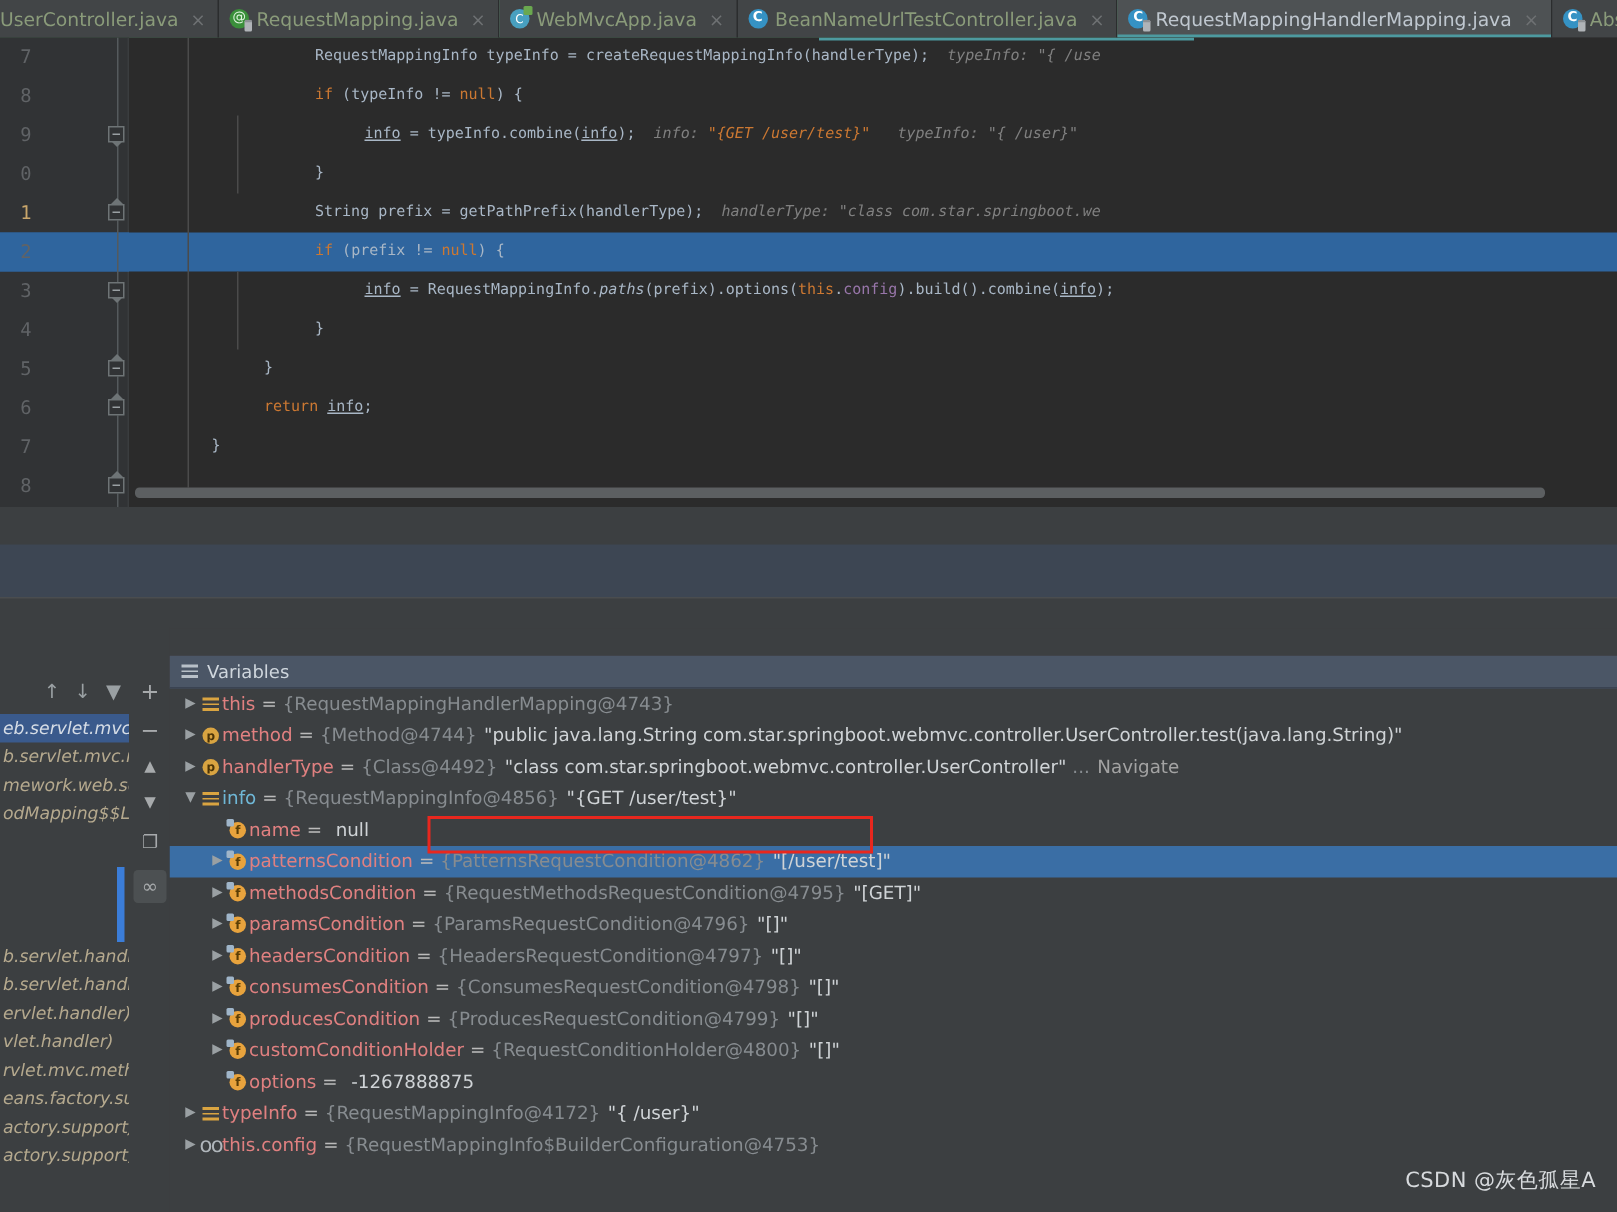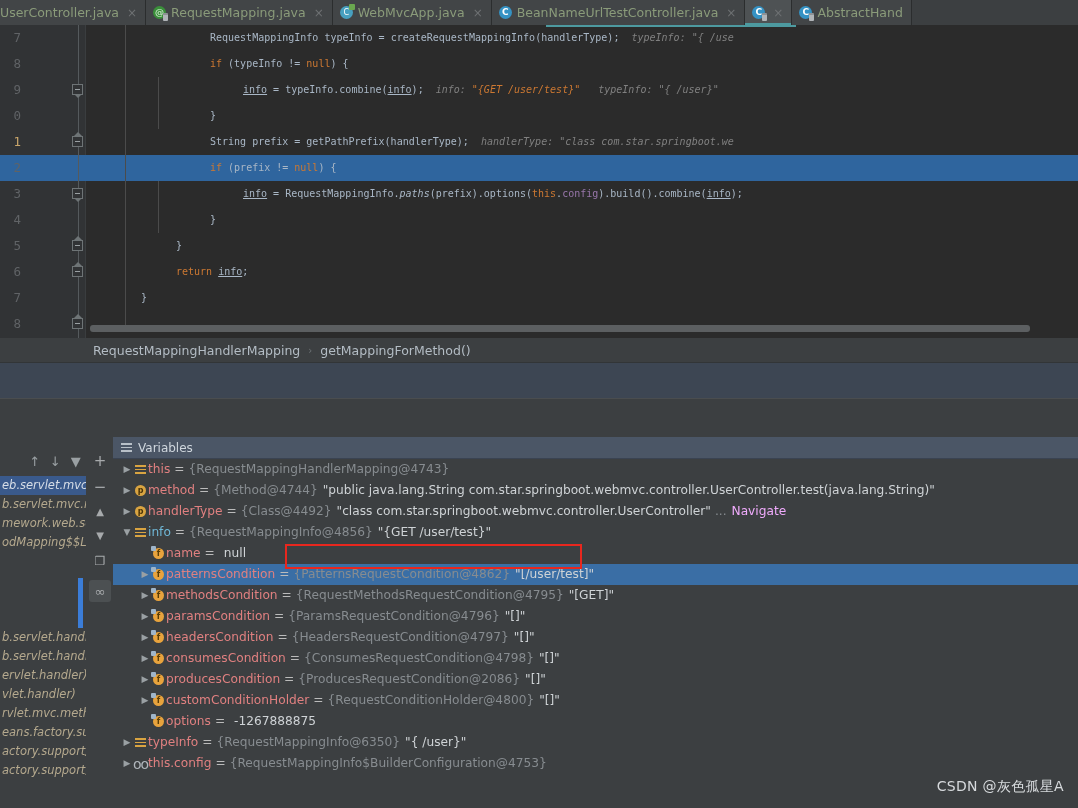--- a/index.html
+++ b/index.html
@@ -303,6 +303,7 @@
     </div>
     <div class="tab active">
       <span class="ic ic-c lockbadge">C</span>
+      <span class="lbl">RequestMappingHandlerMapping.java</span>
       <span class="x">×</span>
     </div>
     <div class="tab dim">

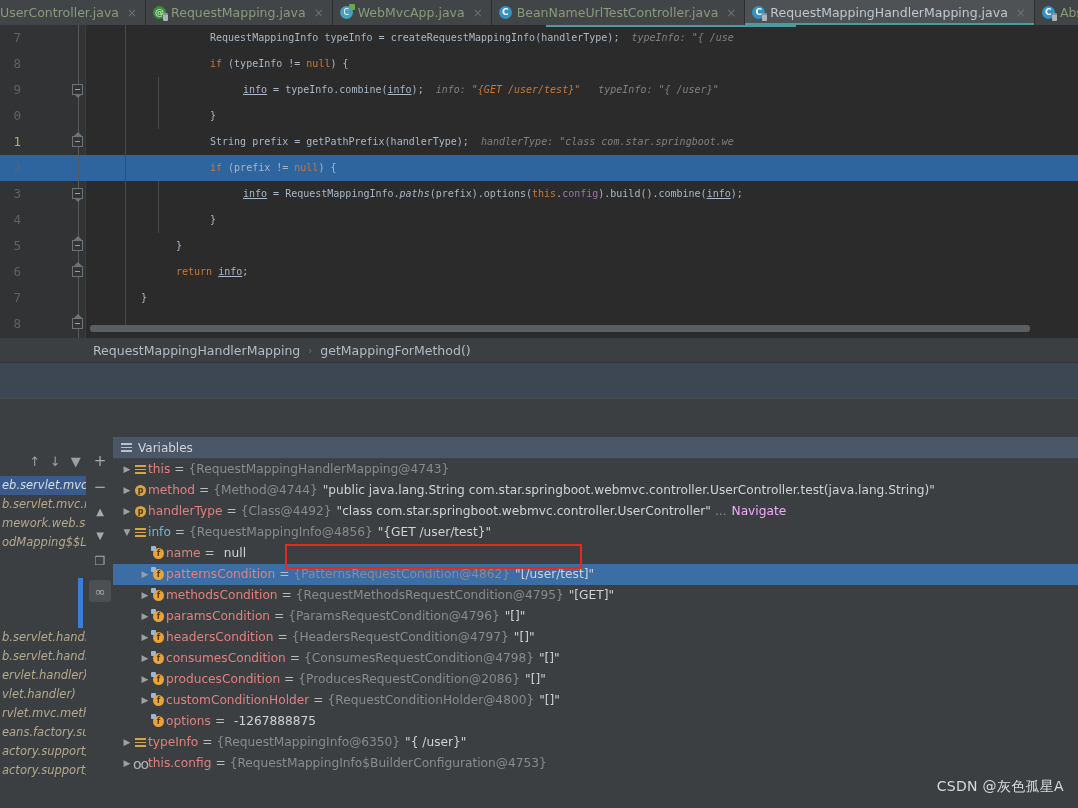--- a/index.html
+++ b/index.html
@@ -351,11 +351,6 @@
     <div class="scroll-h"></div>
   </div>
 
-  <div class="breadcrumb">
-    <span class="crumb">RequestMappingHandlerMapping</span>
-    <span class="crumb-sep">›</span>
-    <span class="crumb">getMappingForMethod()</span>
-  </div>
 
   <div class="band-blue"></div>
   <div class="band-dark"></div>

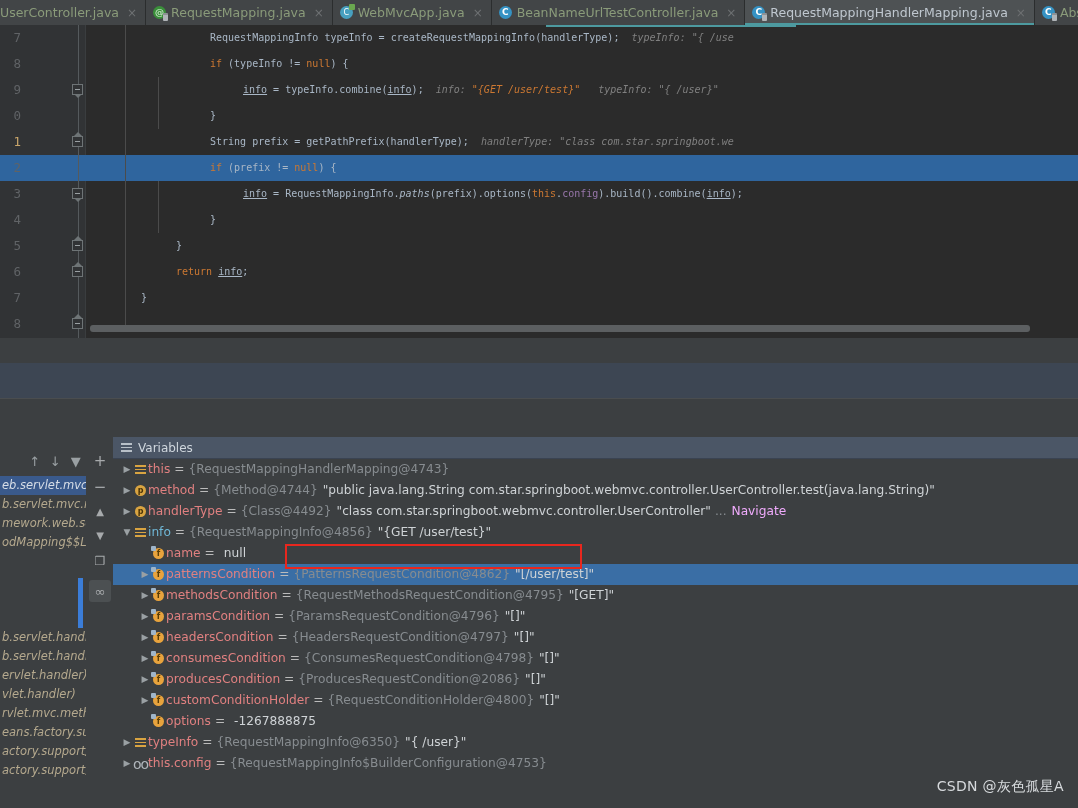--- a/index.html
+++ b/index.html
@@ -261,7 +261,7 @@
   .veq { color: #bbbbbb; margin: 0 4px; }
   .vref { color: #878c90; }
   .vstr { color: #cfd3d6; margin-left: 5px; }
-  .vnav { color: #f0abfc; margin-left: 5px; }
+  .vnav { color: #a3a3a3; margin-left: 5px; }
   .vdots { color: #878c90; margin-left: 4px; }
 
   .redbox {

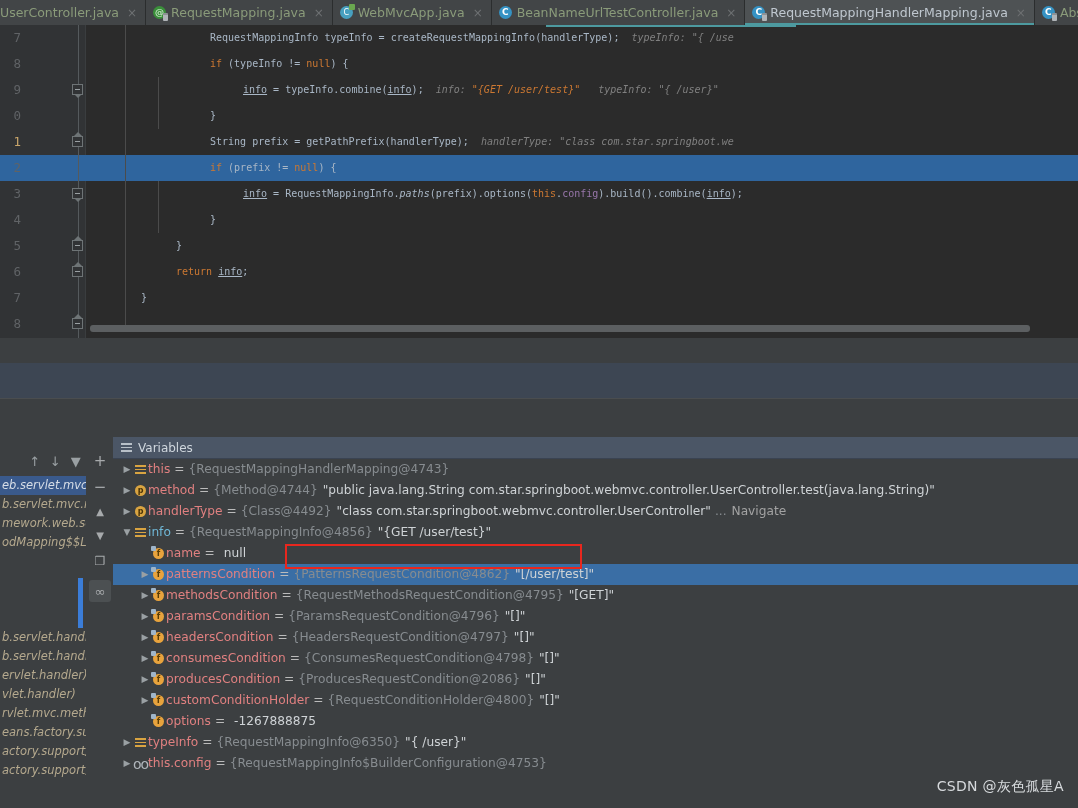--- a/index.html
+++ b/index.html
@@ -518,7 +518,7 @@
           </span>
           <span class="vname">producesCondition</span>
           <span class="veq">=</span>
-          <span class="vref">{ProducesRequestCondition@2086}</span>
+          <span class="vref">{ProducesRequestCondition@4799}</span>
           <span class="vstr">"[]"</span>
         </div>
         <div class="vrow" style="padding-left: 26px;">

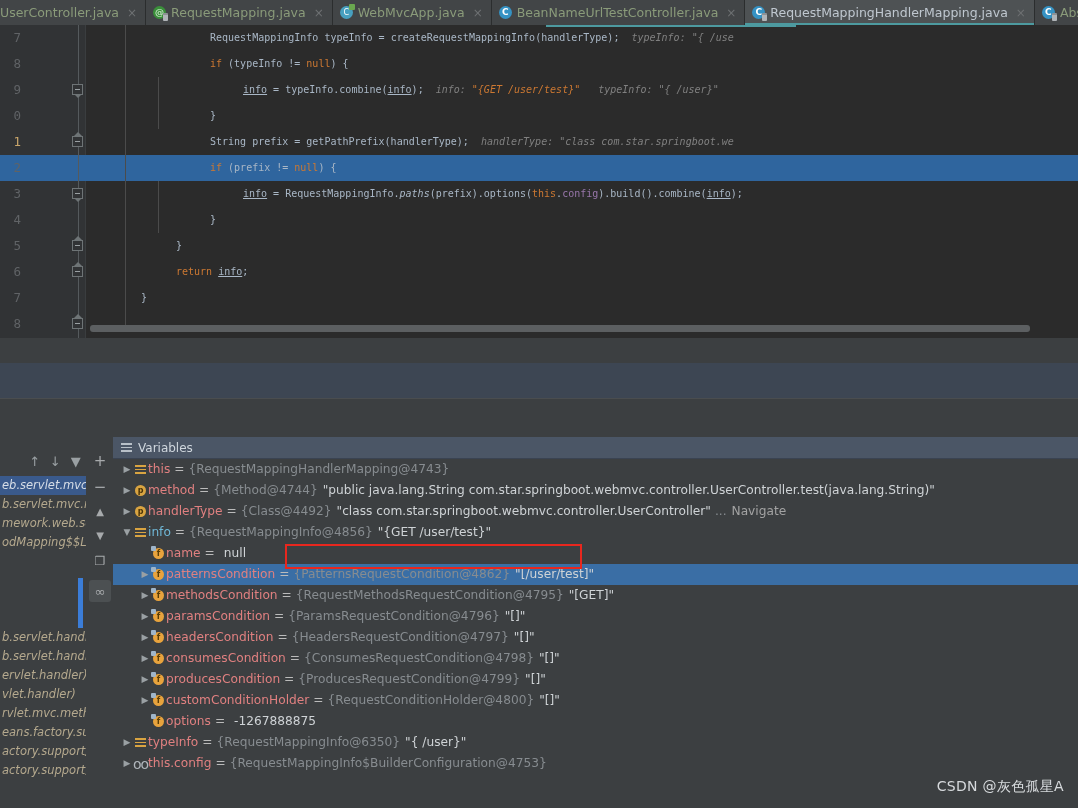--- a/index.html
+++ b/index.html
@@ -551,7 +551,7 @@
           </span>
           <span class="vname">typeInfo</span>
           <span class="veq">=</span>
-          <span class="vref">{RequestMappingInfo@6350}</span>
+          <span class="vref">{RequestMappingInfo@4172}</span>
           <span class="vstr">"{ /user}"</span>
         </div>
         <div class="vrow" style="padding-left: 8px;">

